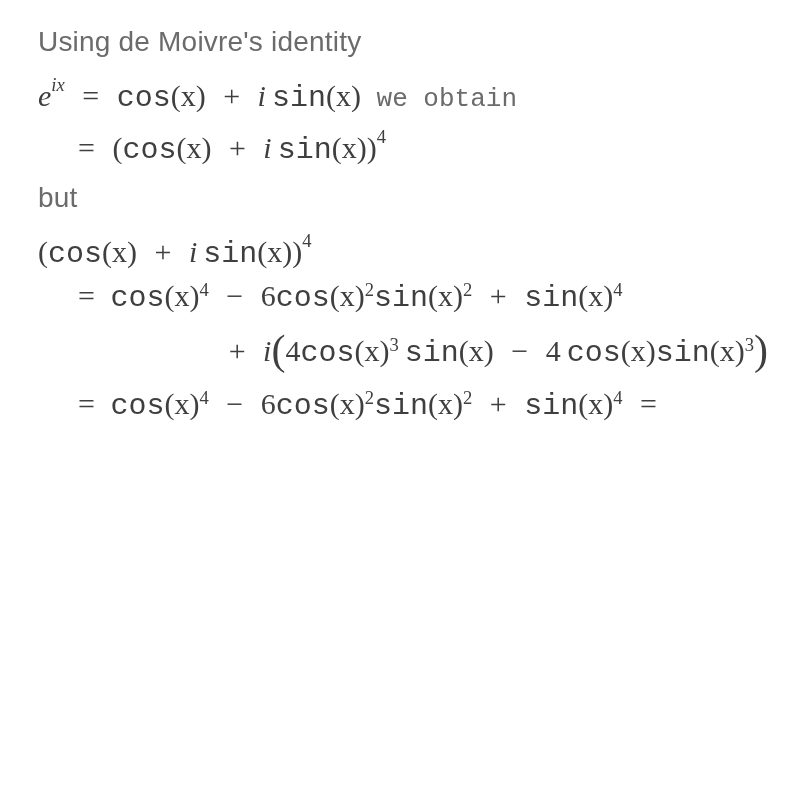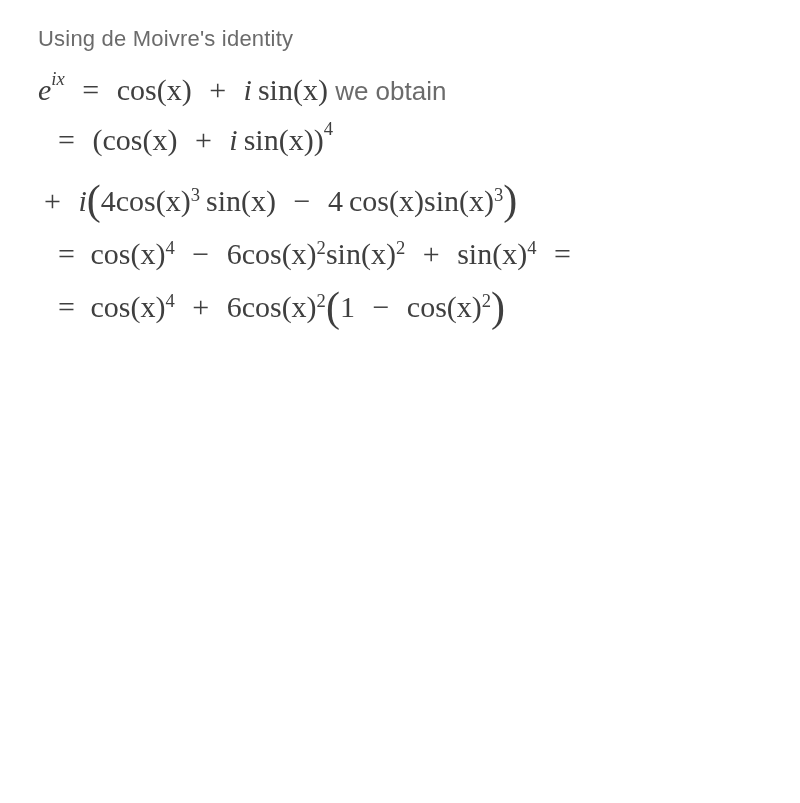--- a/index.html
+++ b/index.html
@@ -18,7 +18,7 @@
   }
   .text-line {
     font-family: -apple-system, "Segoe UI", Helvetica, Arial, sans-serif;
-    font-size: 22px;
+    font-size: 28px;
     color: #6b6b6b;
     margin: 8px 0 20px 0;
     letter-spacing: .2px;

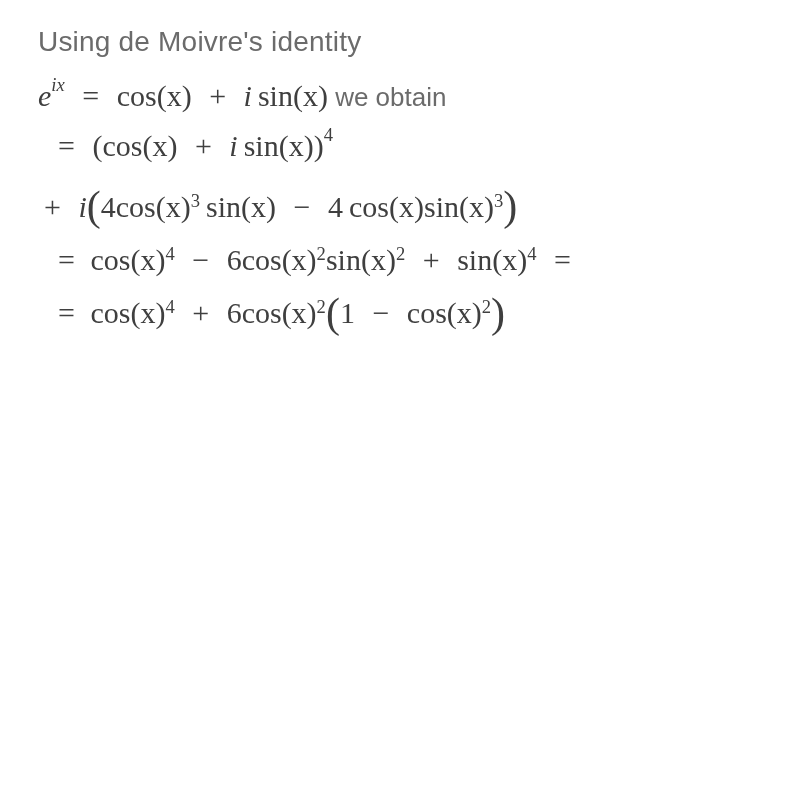--- a/index.html
+++ b/index.html
@@ -48,7 +48,7 @@
     position: relative;
     top: -.55em;
   }
-  .fn { font-style: normal; }
+  .fn { font-style: normal; font-family: Liberation Mono, monospace; }
   .eq-sp { padding: 0 10px; }
   .minus-sp { padding: 0 10px; }
   .plus-sp { padding: 0 10px; }

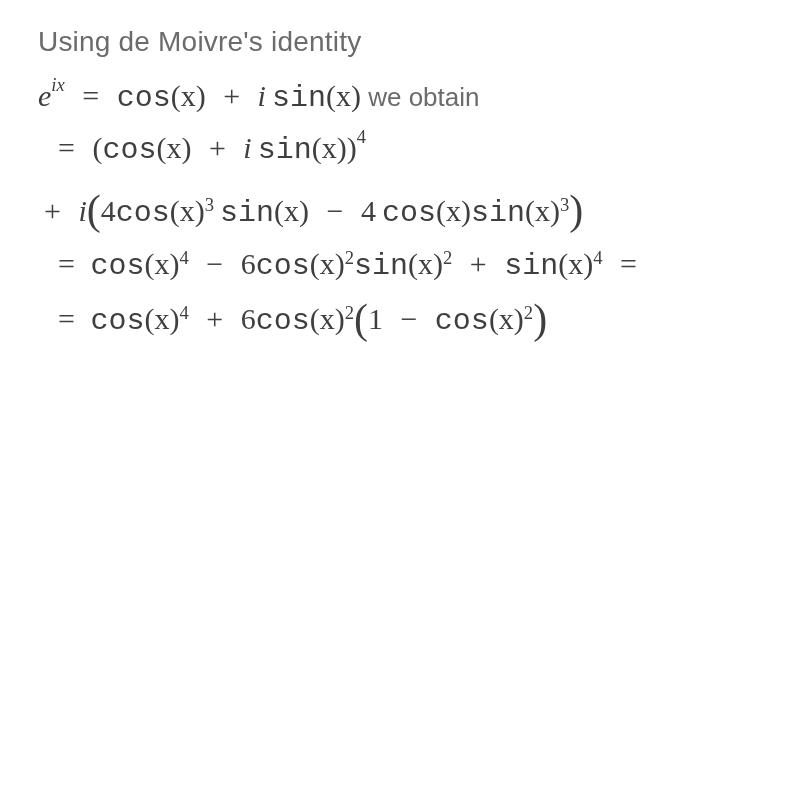--- a/index.html
+++ b/index.html
@@ -32,7 +32,7 @@
     white-space: nowrap;
   }
   .inline-tail {
-    font-family: Liberation Sans, sans-serif;
+    font-family: Liberation Mono, monospace;
     font-size: 26px;
     color: #6b6b6b;
     text-align: center;

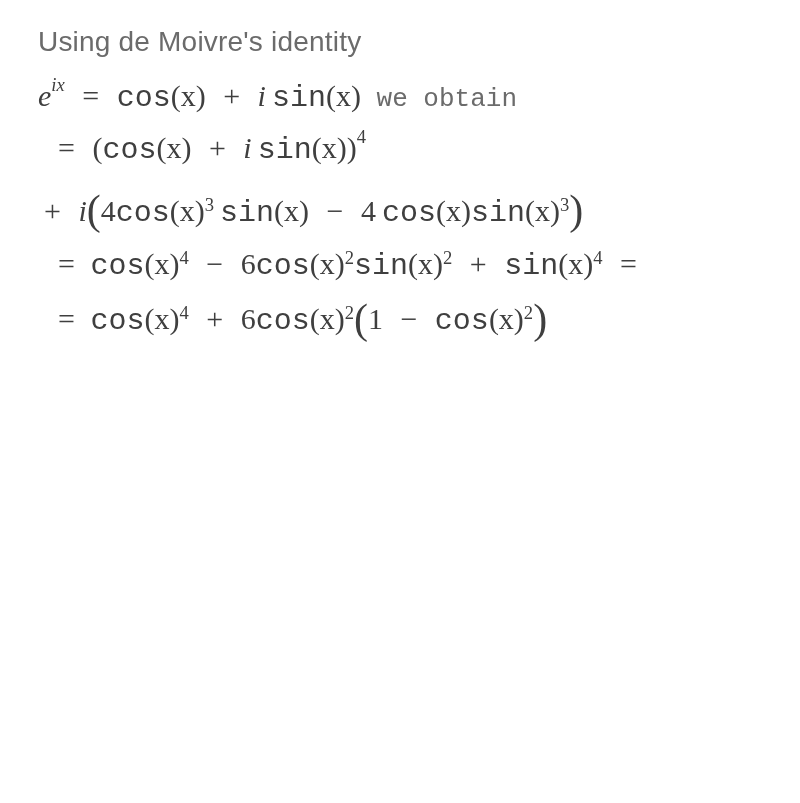--- a/index.html
+++ b/index.html
@@ -59,7 +59,7 @@
   }
   .indent1 { padding-left: 20px; }
   .indent2 { padding-left: 6px; }
-  .tight-top { margin-top: 6px; }
+  .tight-top { margin-top: 6px; margin-left: 20px; }
   .tight-btm { margin-bottom: 6px; }
 </style>
 </head>

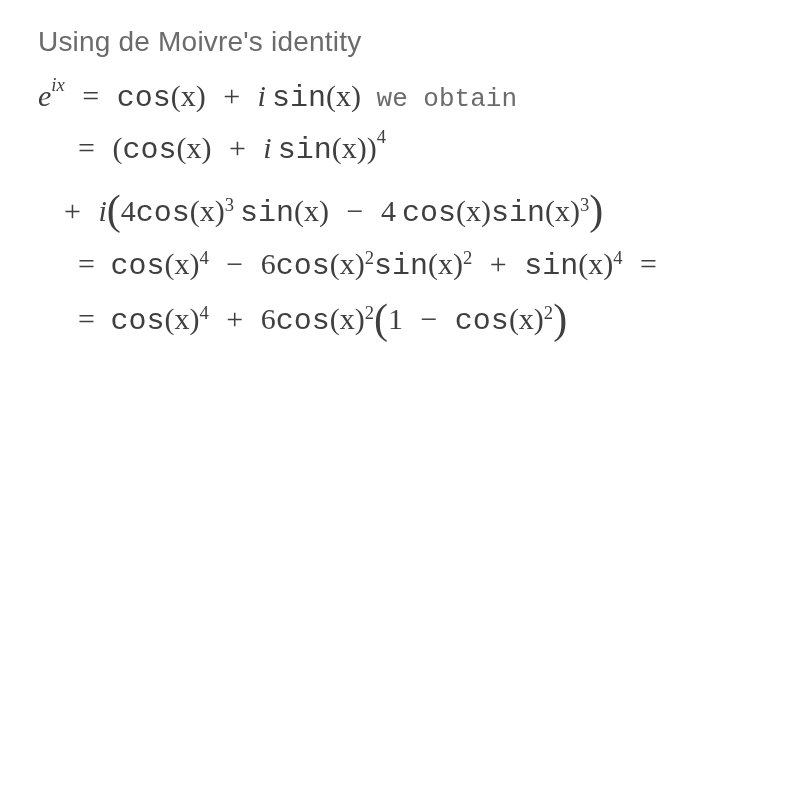--- a/index.html
+++ b/index.html
@@ -79,6 +79,7 @@
     <span>(</span><span class="fn">cos</span><span>(x)</span><span class="plus-sp"> + </span><span class="mi">i</span> <span class="fn">sin</span><span>(x)</span><span>)</span><span class="sup">4</span>
   </div>
 
+  <div class="text-line">but</div>
 
 
 

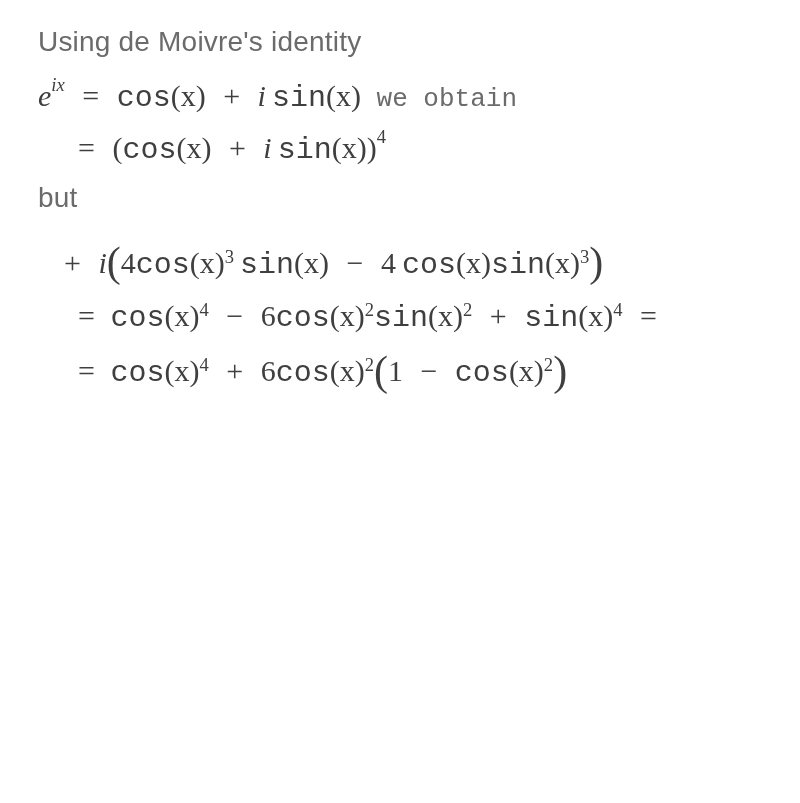--- a/index.html
+++ b/index.html
@@ -81,6 +81,9 @@
 
   <div class="text-line">but</div>
 
+  <div class="eqline tight-btm">
+    <span>(</span><span class="fn">cos</span><span>(x)</span><span class="plus-sp"> + </span><span class="mi">i</span> <span class="fn">sin</span><span>(x)</span><span>)</span><span class="sup">4</span>
+  </div>
 
 
   <div class="eqline indent2 tight-top">

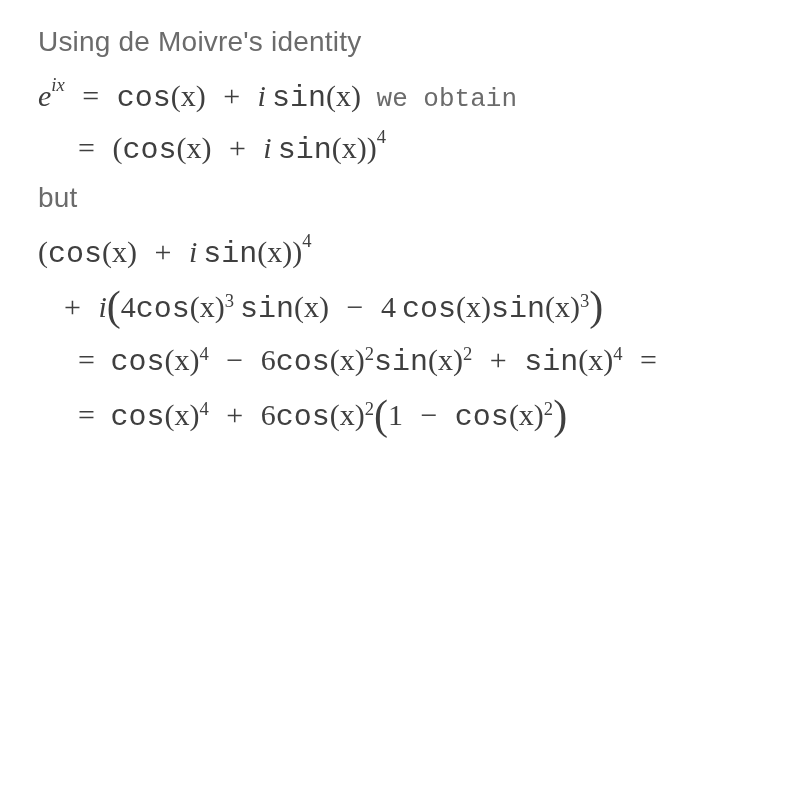--- a/index.html
+++ b/index.html
@@ -85,6 +85,10 @@
     <span>(</span><span class="fn">cos</span><span>(x)</span><span class="plus-sp"> + </span><span class="mi">i</span> <span class="fn">sin</span><span>(x)</span><span>)</span><span class="sup">4</span>
   </div>
 
+  <div class="eqline indent1 tight-top tight-btm">
+    <span style="padding-right:8px">=</span>
+    <span class="fn">cos</span><span>(x)</span><span class="sup-sm">4</span><span class="minus-sp"> − </span><span>6</span><span class="fn">cos</span><span>(x)</span><span class="sup-sm">2</span><span class="fn">sin</span><span>(x)</span><span class="sup-sm">2</span><span class="plus-sp"> + </span><span class="fn">sin</span><span>(x)</span><span class="sup-sm">4</span>
+  </div>
 
   <div class="eqline indent2 tight-top">
     <span class="plus-sp" style="padding-left:0"> + </span><span class="mi">i</span><span class="big-paren">(</span><span>4</span><span class="fn">cos</span><span>(x)</span><span class="sup-sm">3</span> <span class="fn">sin</span><span>(x)</span><span class="minus-sp"> − </span><span>4</span> <span class="fn">cos</span><span>(x)</span><span class="fn">sin</span><span>(x)</span><span class="sup-sm">3</span><span class="big-paren">)</span>

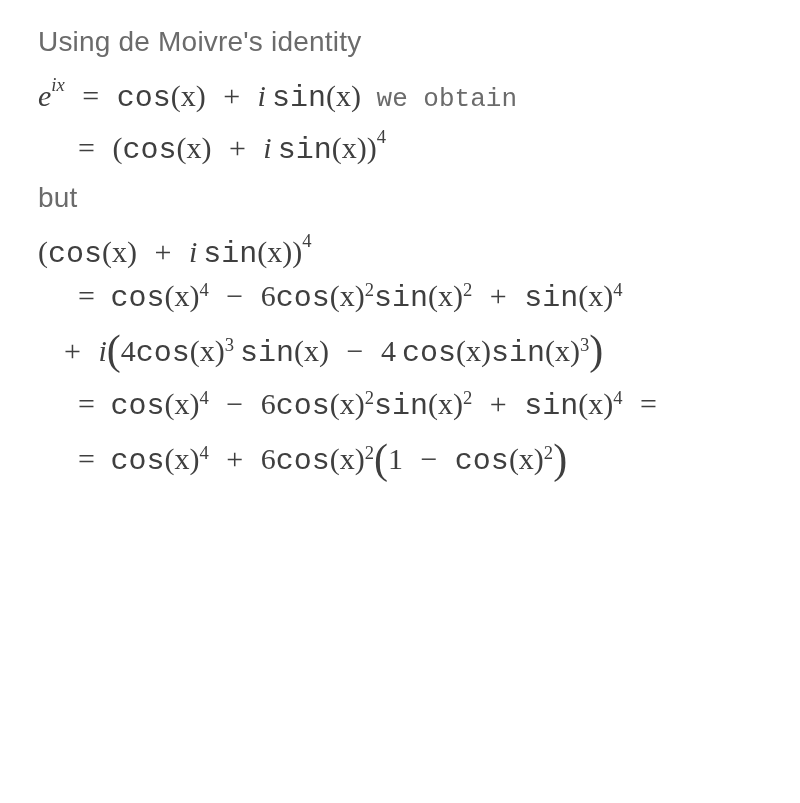--- a/index.html
+++ b/index.html
@@ -58,7 +58,7 @@
     top: .08em;
   }
   .indent1 { padding-left: 20px; }
-  .indent2 { padding-left: 6px; }
+  .indent2 { padding-left: 6px; text-align: right; }
   .tight-top { margin-top: 6px; margin-left: 20px; }
   .tight-btm { margin-bottom: 6px; }
 </style>

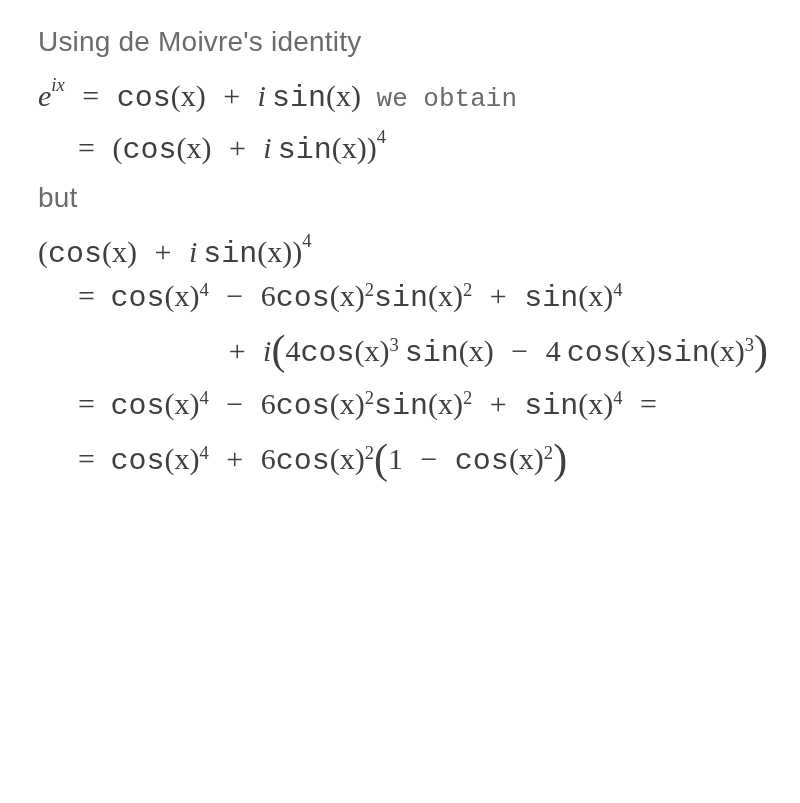--- a/index.html
+++ b/index.html
@@ -101,10 +101,6 @@
     <span class="fn">cos</span><span>(x)</span><span class="sup-sm">4</span><span class="minus-sp"> − </span><span>6</span><span class="fn">cos</span><span>(x)</span><span class="sup-sm">2</span><span class="fn">sin</span><span>(x)</span><span class="sup-sm">2</span><span class="plus-sp"> + </span><span class="fn">sin</span><span>(x)</span><span class="sup-sm">4</span><span class="eq-sp"> = </span>
   </div>
 
-  <div class="eqline indent1 tight-top">
-    <span style="padding-right:8px">=</span>
-    <span class="fn">cos</span><span>(x)</span><span class="sup-sm">4</span><span class="plus-sp"> + </span><span>6</span><span class="fn">cos</span><span>(x)</span><span class="sup-sm">2</span><span class="big-paren">(</span><span>1</span><span class="minus-sp"> − </span><span class="fn">cos</span><span>(x)</span><span class="sup-sm">2</span><span class="big-paren">)</span>
-  </div>
 
 </div>
 

